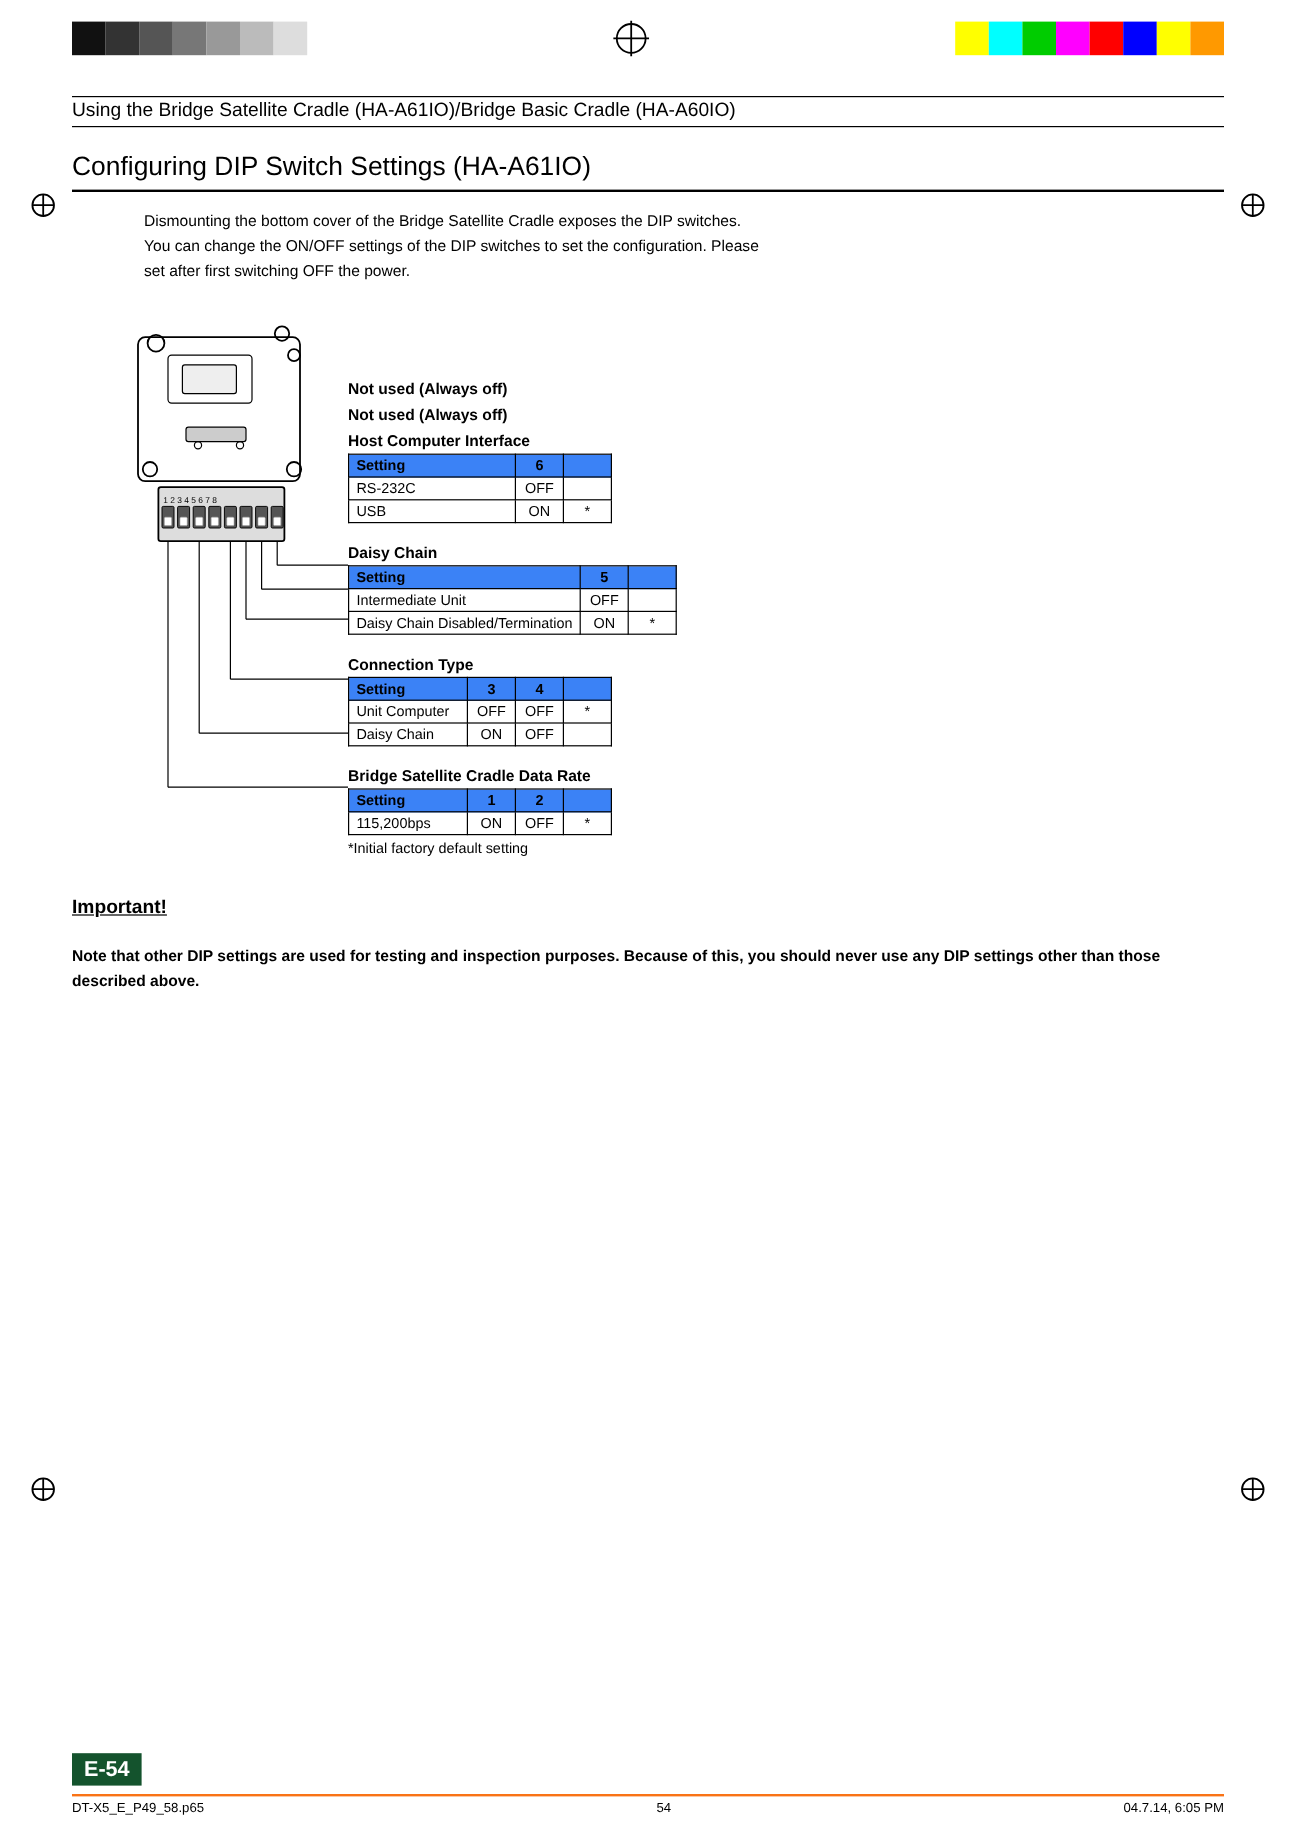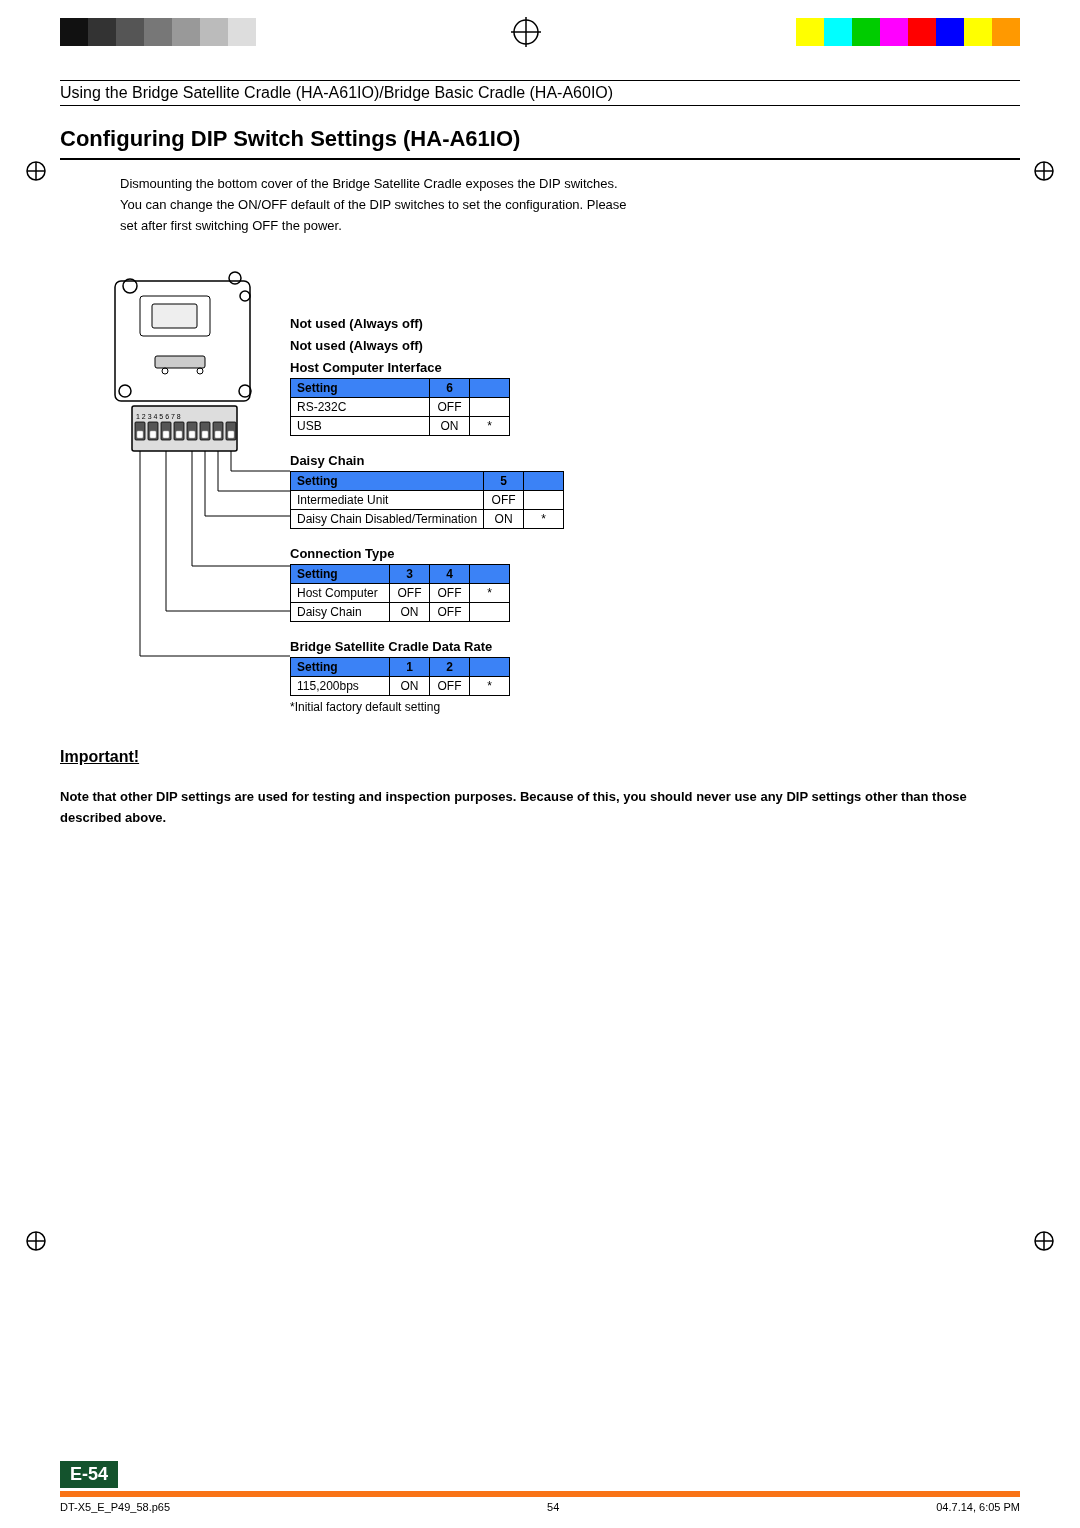--- a/index.html
+++ b/index.html
@@ -45,7 +45,7 @@
 
     .section-title {
       font-size: 22px;
-      font-weight: bold;
+      font-weight: normal;
       margin-bottom: 14px;
       border-bottom: 2px solid #000;
       padding-bottom: 6px;

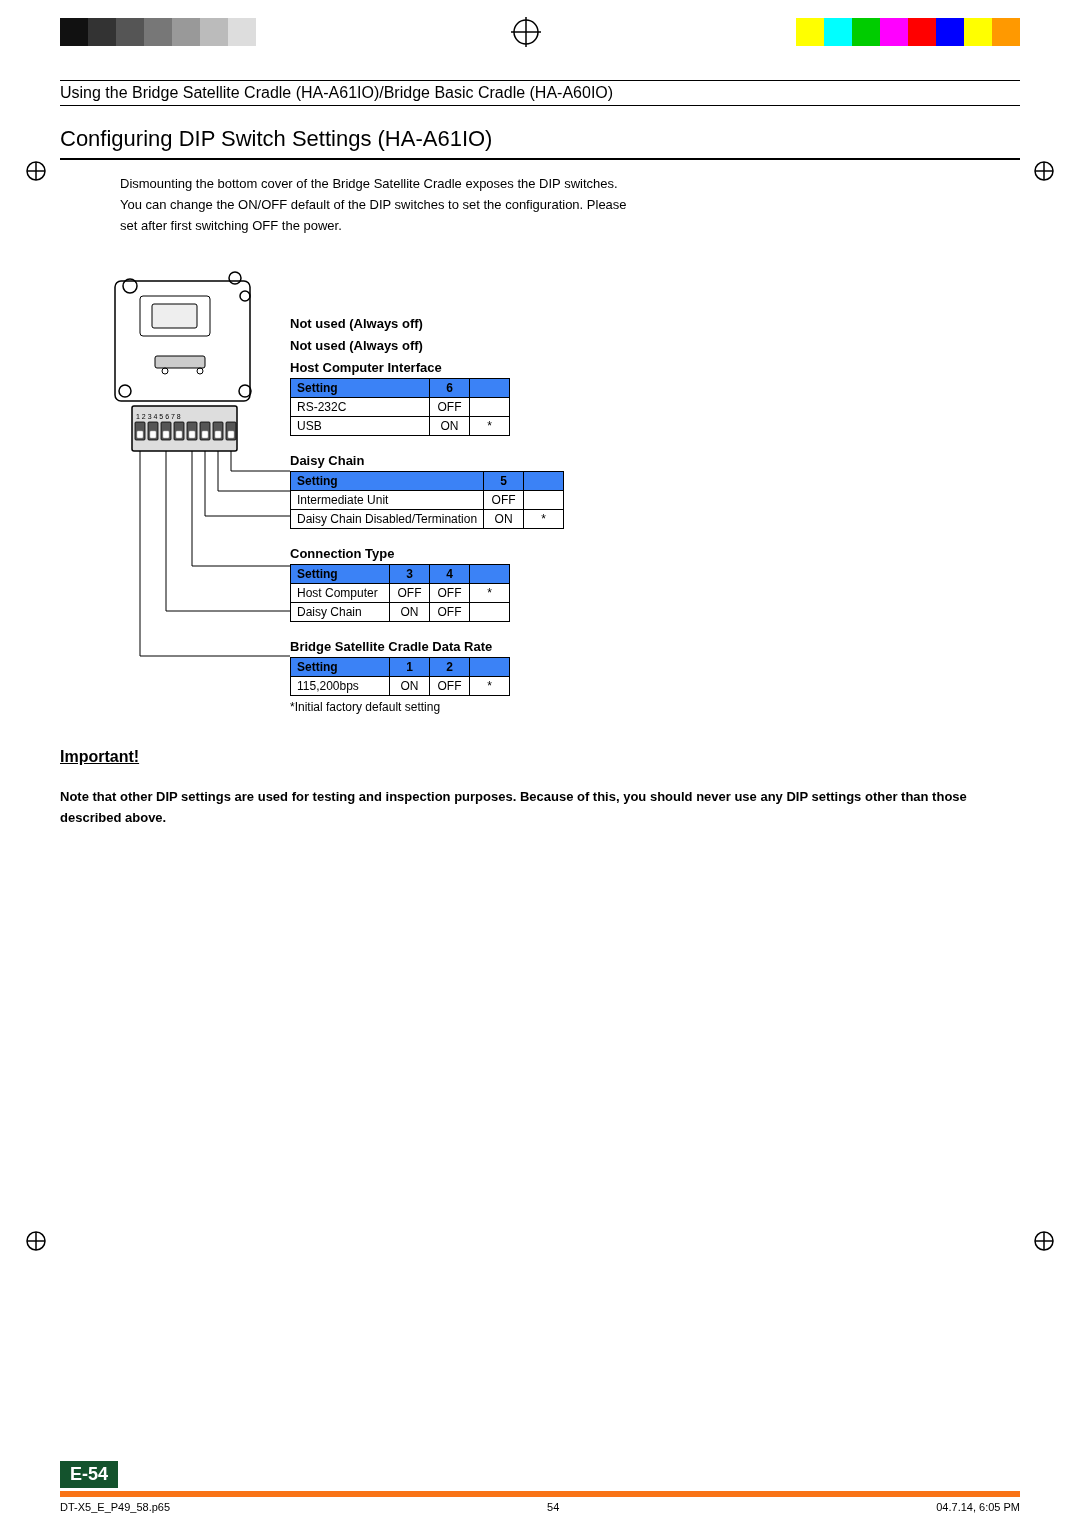--- a/index.html
+++ b/index.html
@@ -240,7 +240,7 @@
 
   <div class="intro-text">
     <span>Dismounting the bottom cover of the Bridge Satellite Cradle exposes the DIP switches.</span><br>
-    <span>You can change the ON/OFF default of the DIP switches to set the configuration. Please</span><br>
+    <span>You can change the ON/OFF settings of the DIP switches to set the configuration. Please</span><br>
     <span>set after first switching OFF the power.</span>
   </div>
 

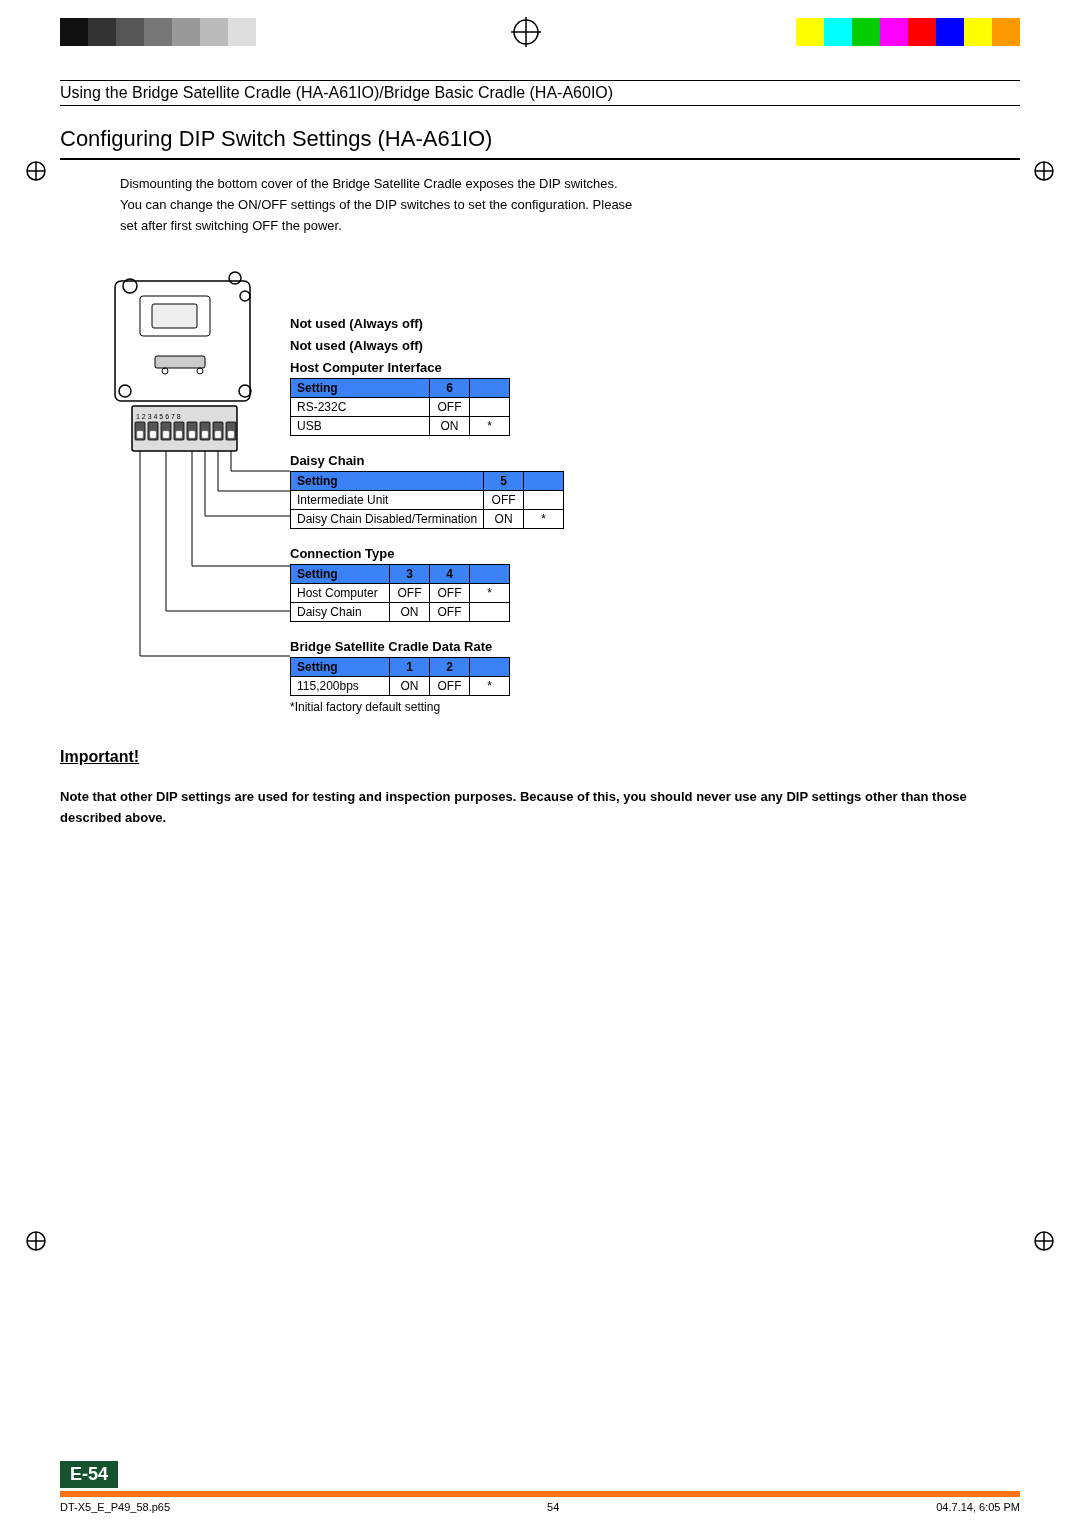--- a/index.html
+++ b/index.html
@@ -379,7 +379,7 @@
           </thead>
           <tbody>
             <tr>
-              <td>Host Computer</td>
+              <td>Unit Computer</td>
               <td class="num-col">OFF</td>
               <td class="num-col">OFF</td>
               <td class="num-col asterisk">*</td>

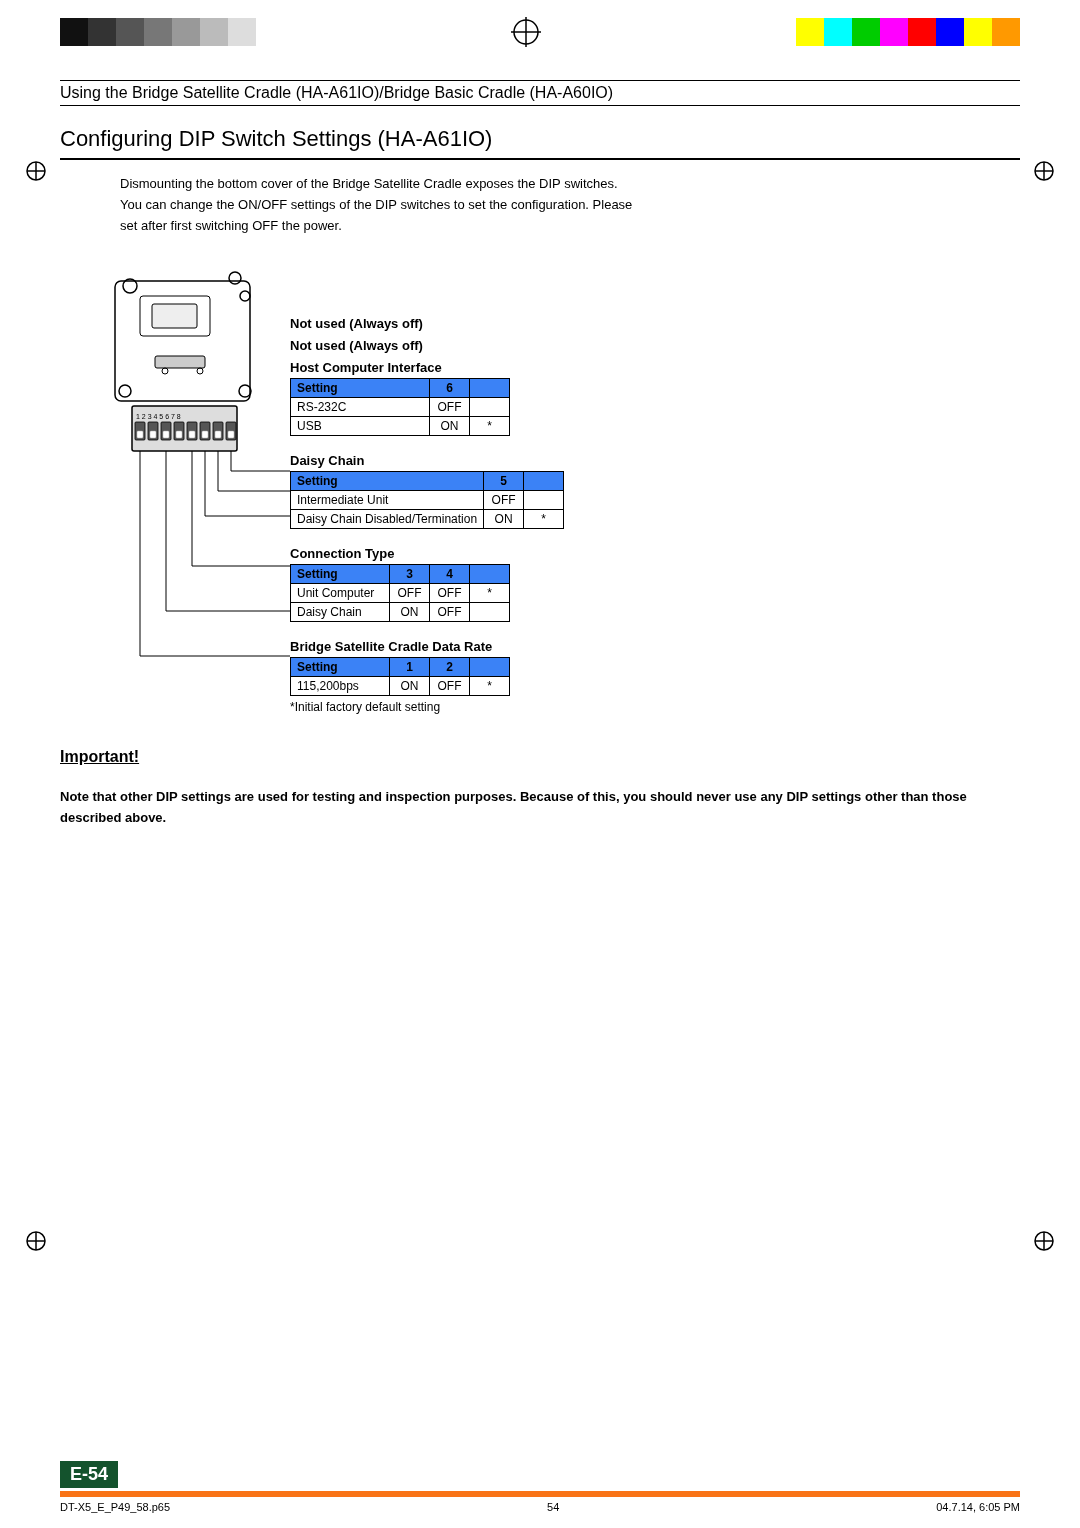--- a/index.html
+++ b/index.html
@@ -148,7 +148,7 @@
       display: flex;
       justify-content: space-between;
       font-size: 11px;
-      border-top: 6px solid #f97316;
+      border-top: 2px solid #f97316;
       padding-top: 4px;
     }
 

